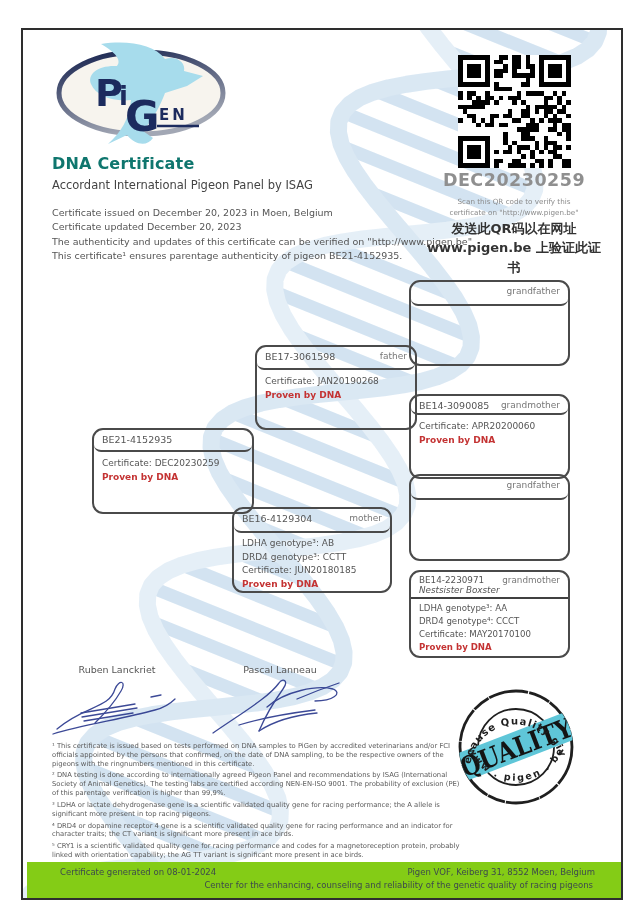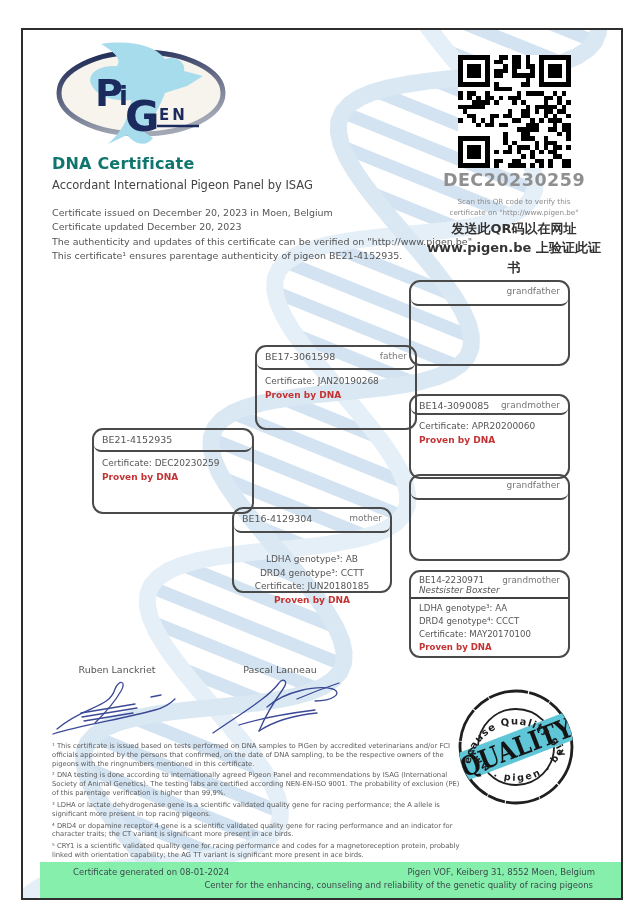--- a/index.html
+++ b/index.html
@@ -403,7 +403,7 @@
         <span class="ring">BE16-4129304</span>
         <span class="rel">mother</span>
       </div>
-      <div class="bd" style="padding-top:20px;text-align:center;">
+      <div class="bd" style="padding-top:4px;">
         <div>LDHA genotype³: AB</div>
         <div>DRD4 genotype³: CCTT</div>
         <div>Certificate: JUN20180185</div>

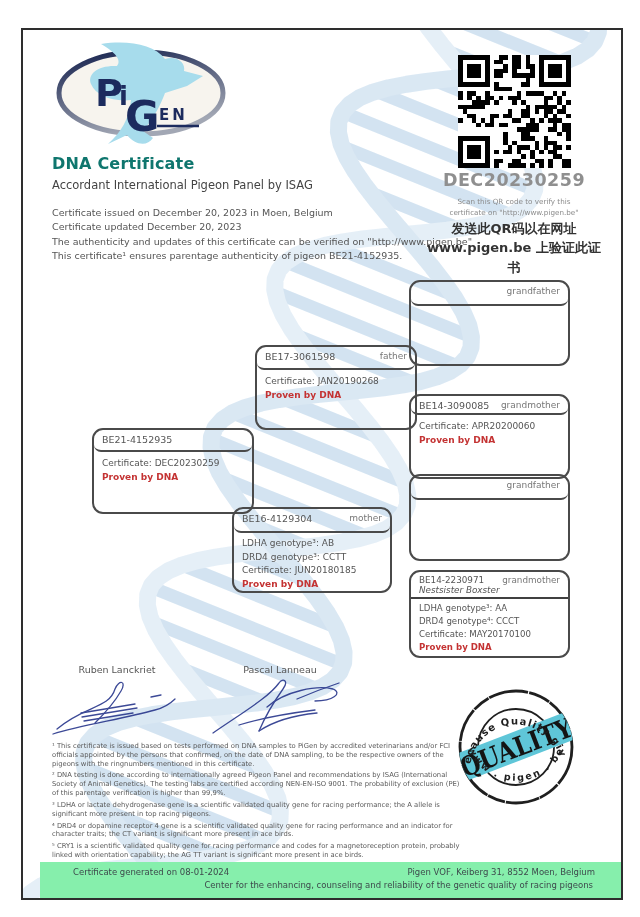--- a/index.html
+++ b/index.html
@@ -52,8 +52,8 @@
 
   
   .footer-bar {
-    position:absolute; left:17px; right:0; bottom:0; height:36px;
-    background:#86efac; z-index:3; padding:5px 26px 0 33px;
+    position:absolute; left:4px; right:0; bottom:0; height:36px;
+    background:#84cc16; z-index:3; padding:5px 26px 0 33px;
     color:#3d4a4c; font-size:8.5px;
   }
   .footer-row1 { display:flex; justify-content:space-between; }

